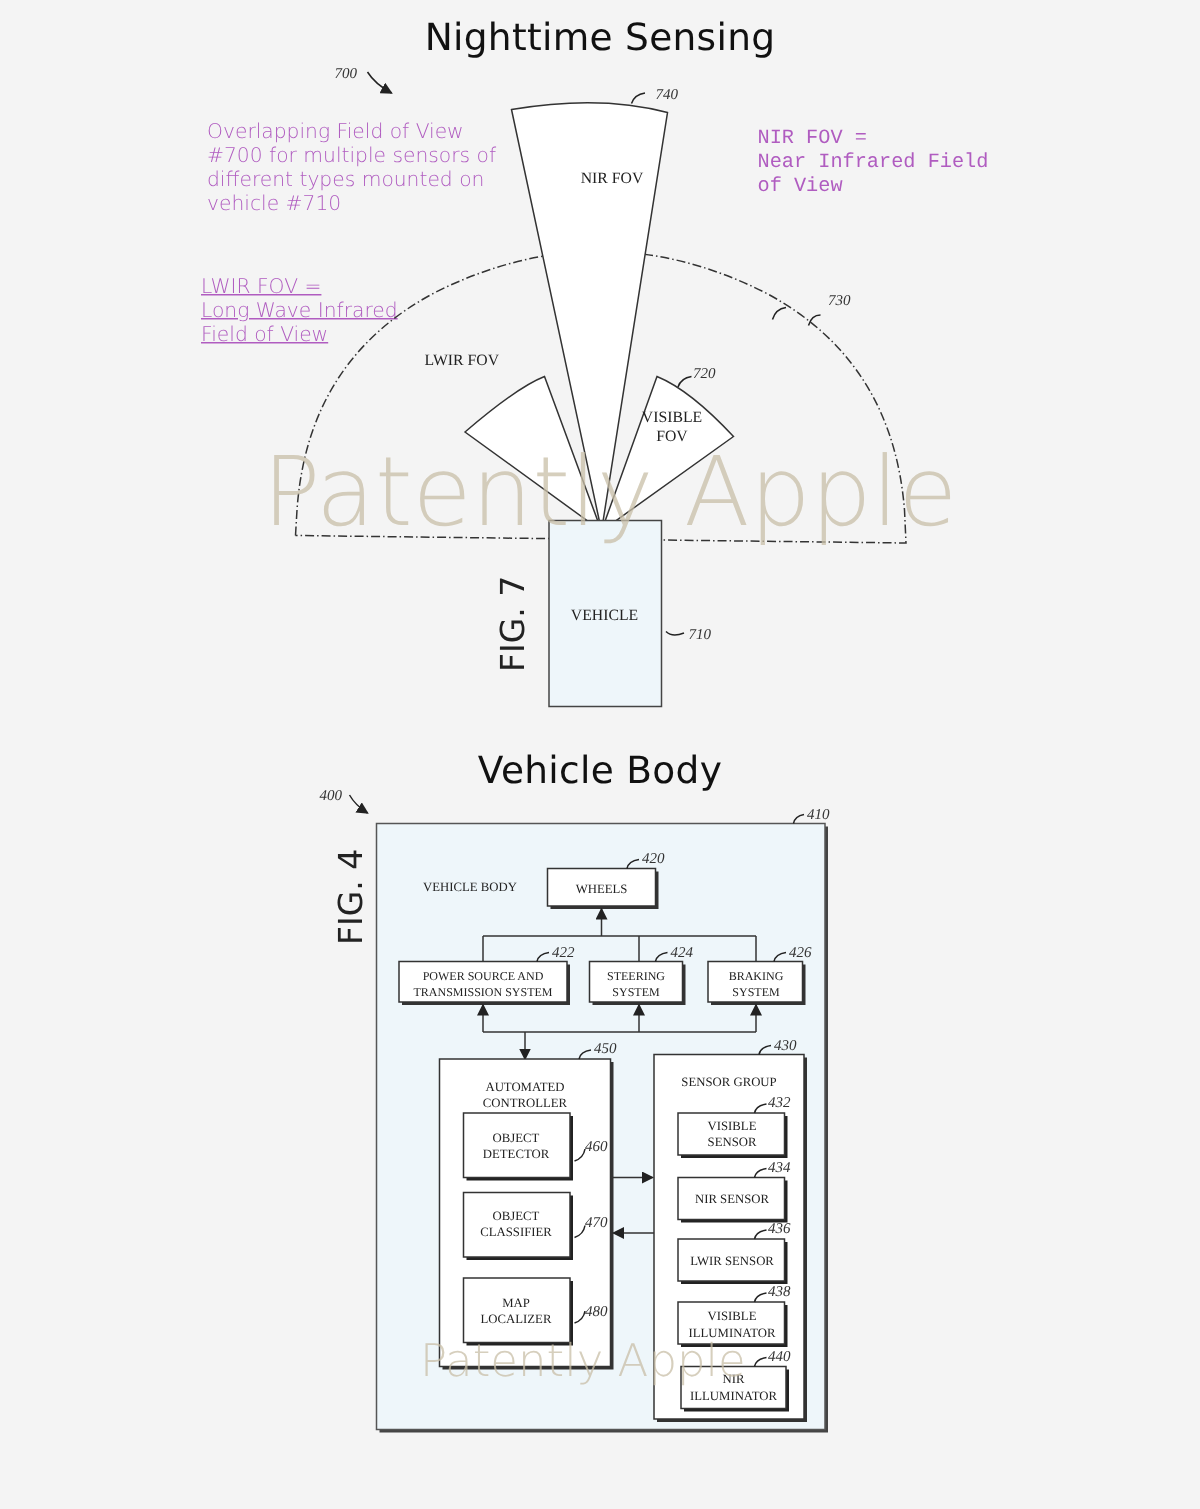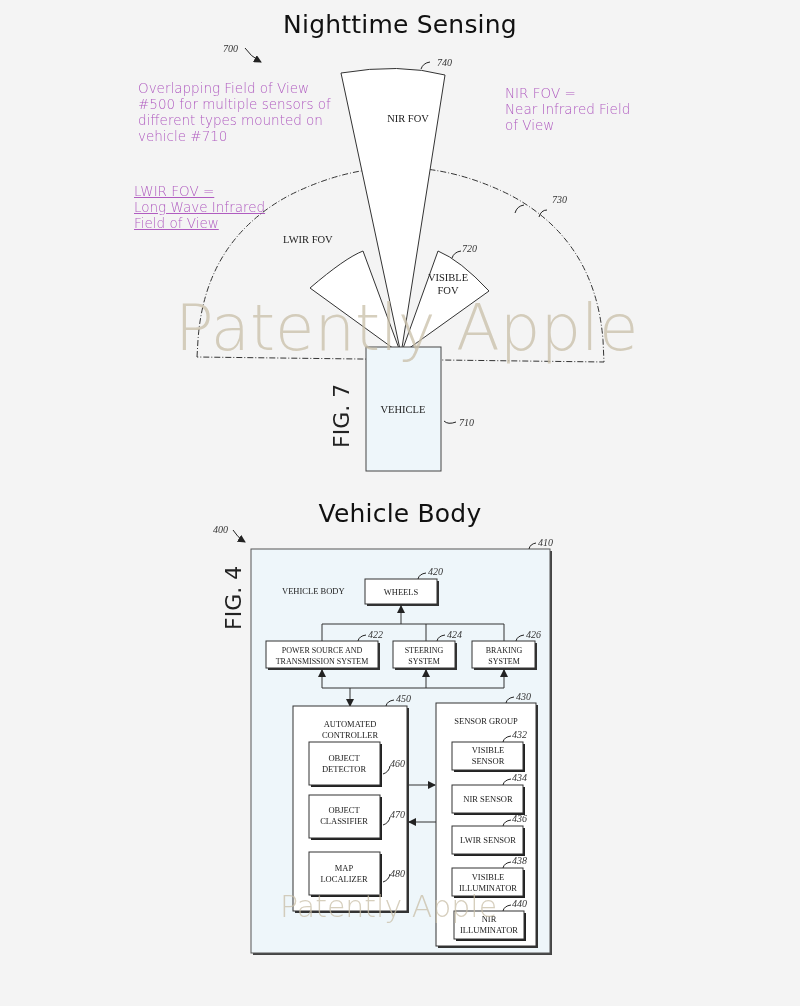--- a/index.html
+++ b/index.html
@@ -29,7 +29,7 @@
 <div class="title" style="top:499px;">Vehicle Body</div>
 
 <div class="note" style="left:138px; top:80px;">Overlapping Field of View
-#500 for multiple sensors of
+#700 for multiple sensors of
 different types mounted on
 vehicle #710</div>
 <div class="note" style="left:505px; top:85px;">NIR FOV =

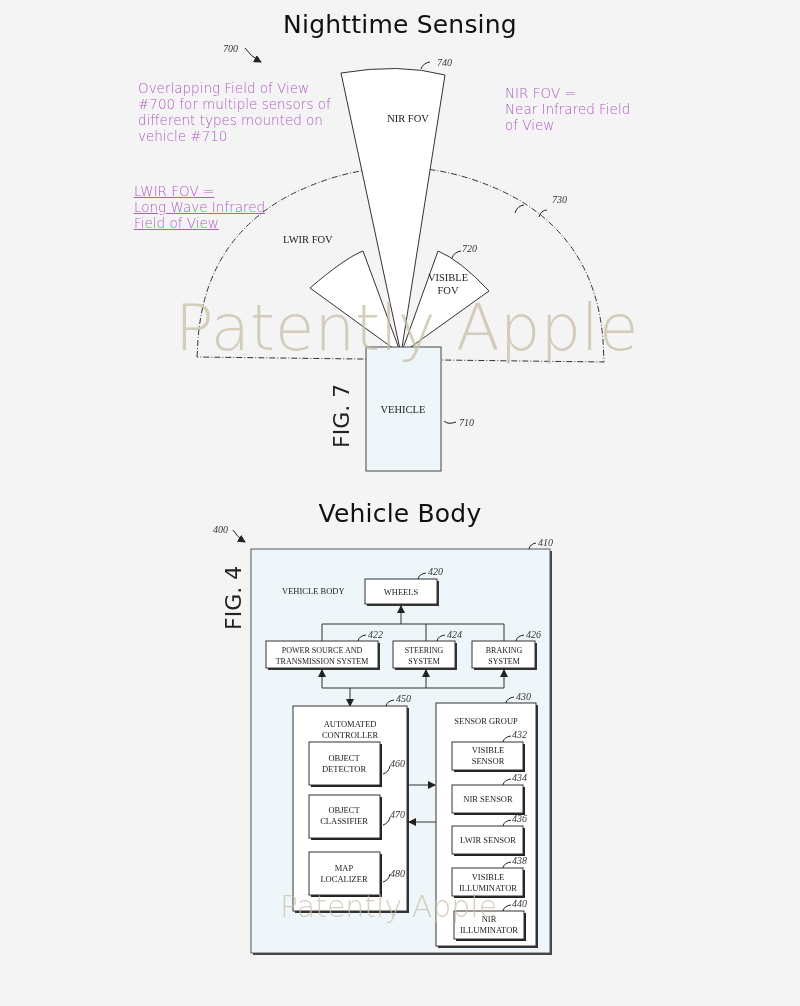--- a/index.html
+++ b/index.html
@@ -32,7 +32,7 @@
 #700 for multiple sensors of
 different types mounted on
 vehicle #710</div>
-<div class="note" style="left:505px; top:85px;">NIR FOV =
+<div class="note" style="left:505px; top:85px;font-family:Liberation Mono, monospace;">NIR FOV =
 Near Infrared Field
 of View</div>
 <div class="note" style="left:134px; top:183px;text-decoration:underline;">LWIR FOV =

